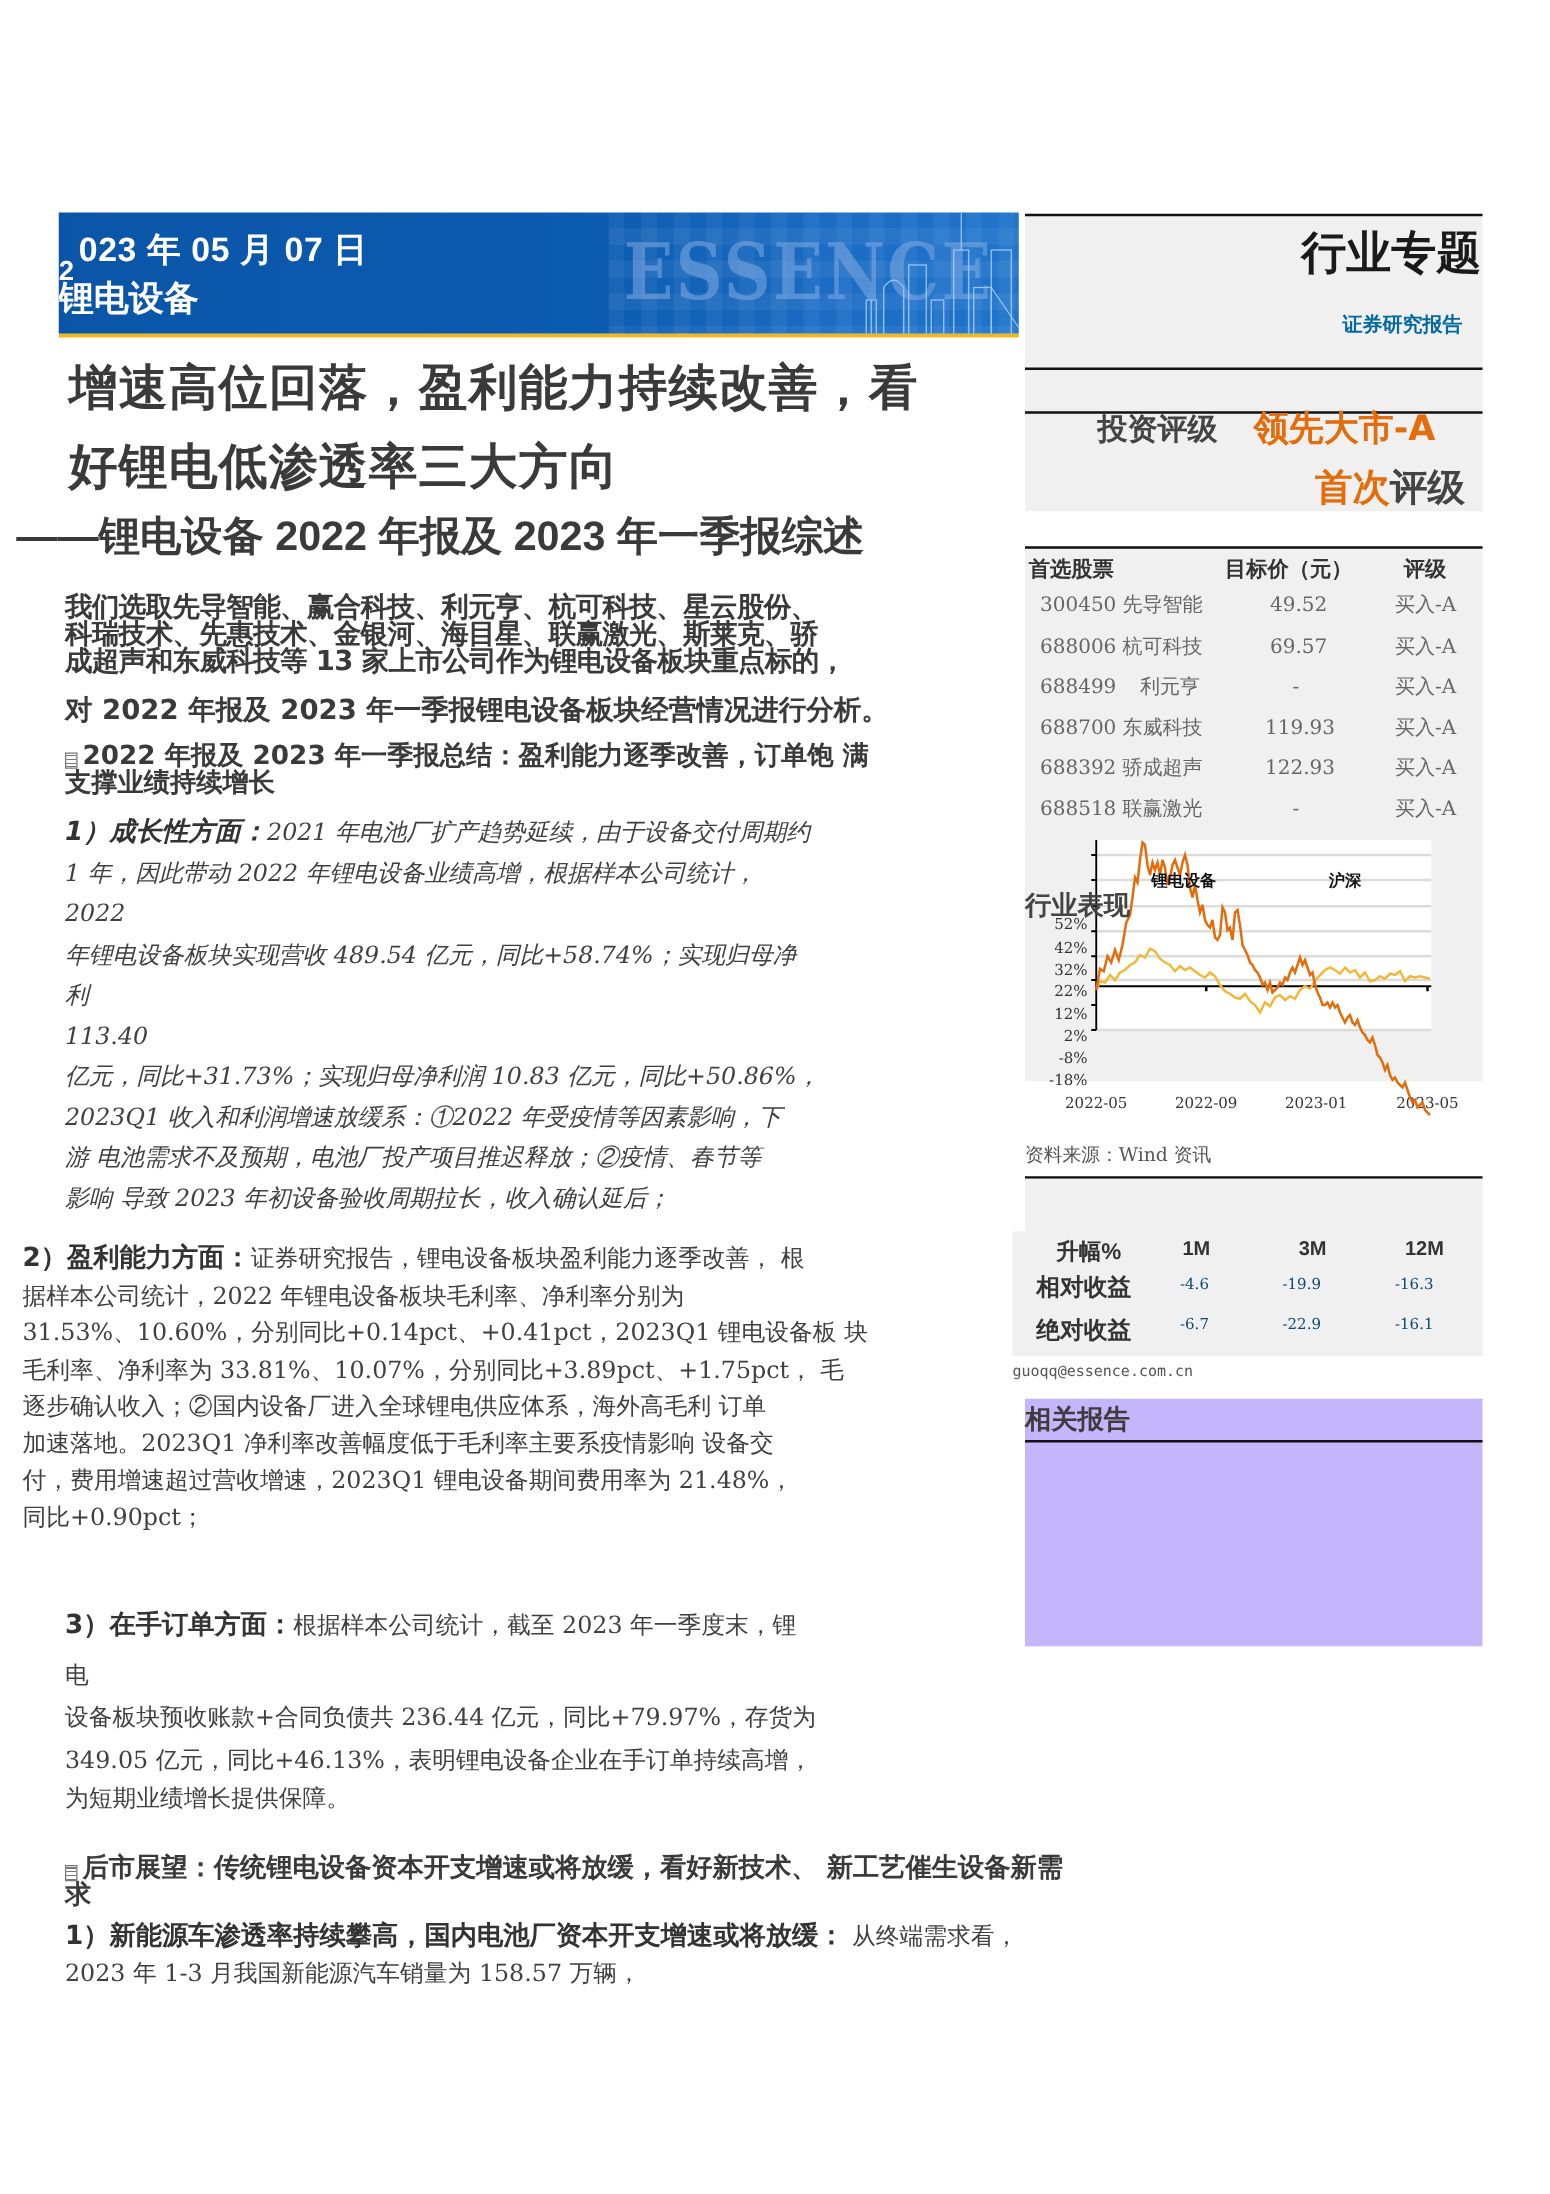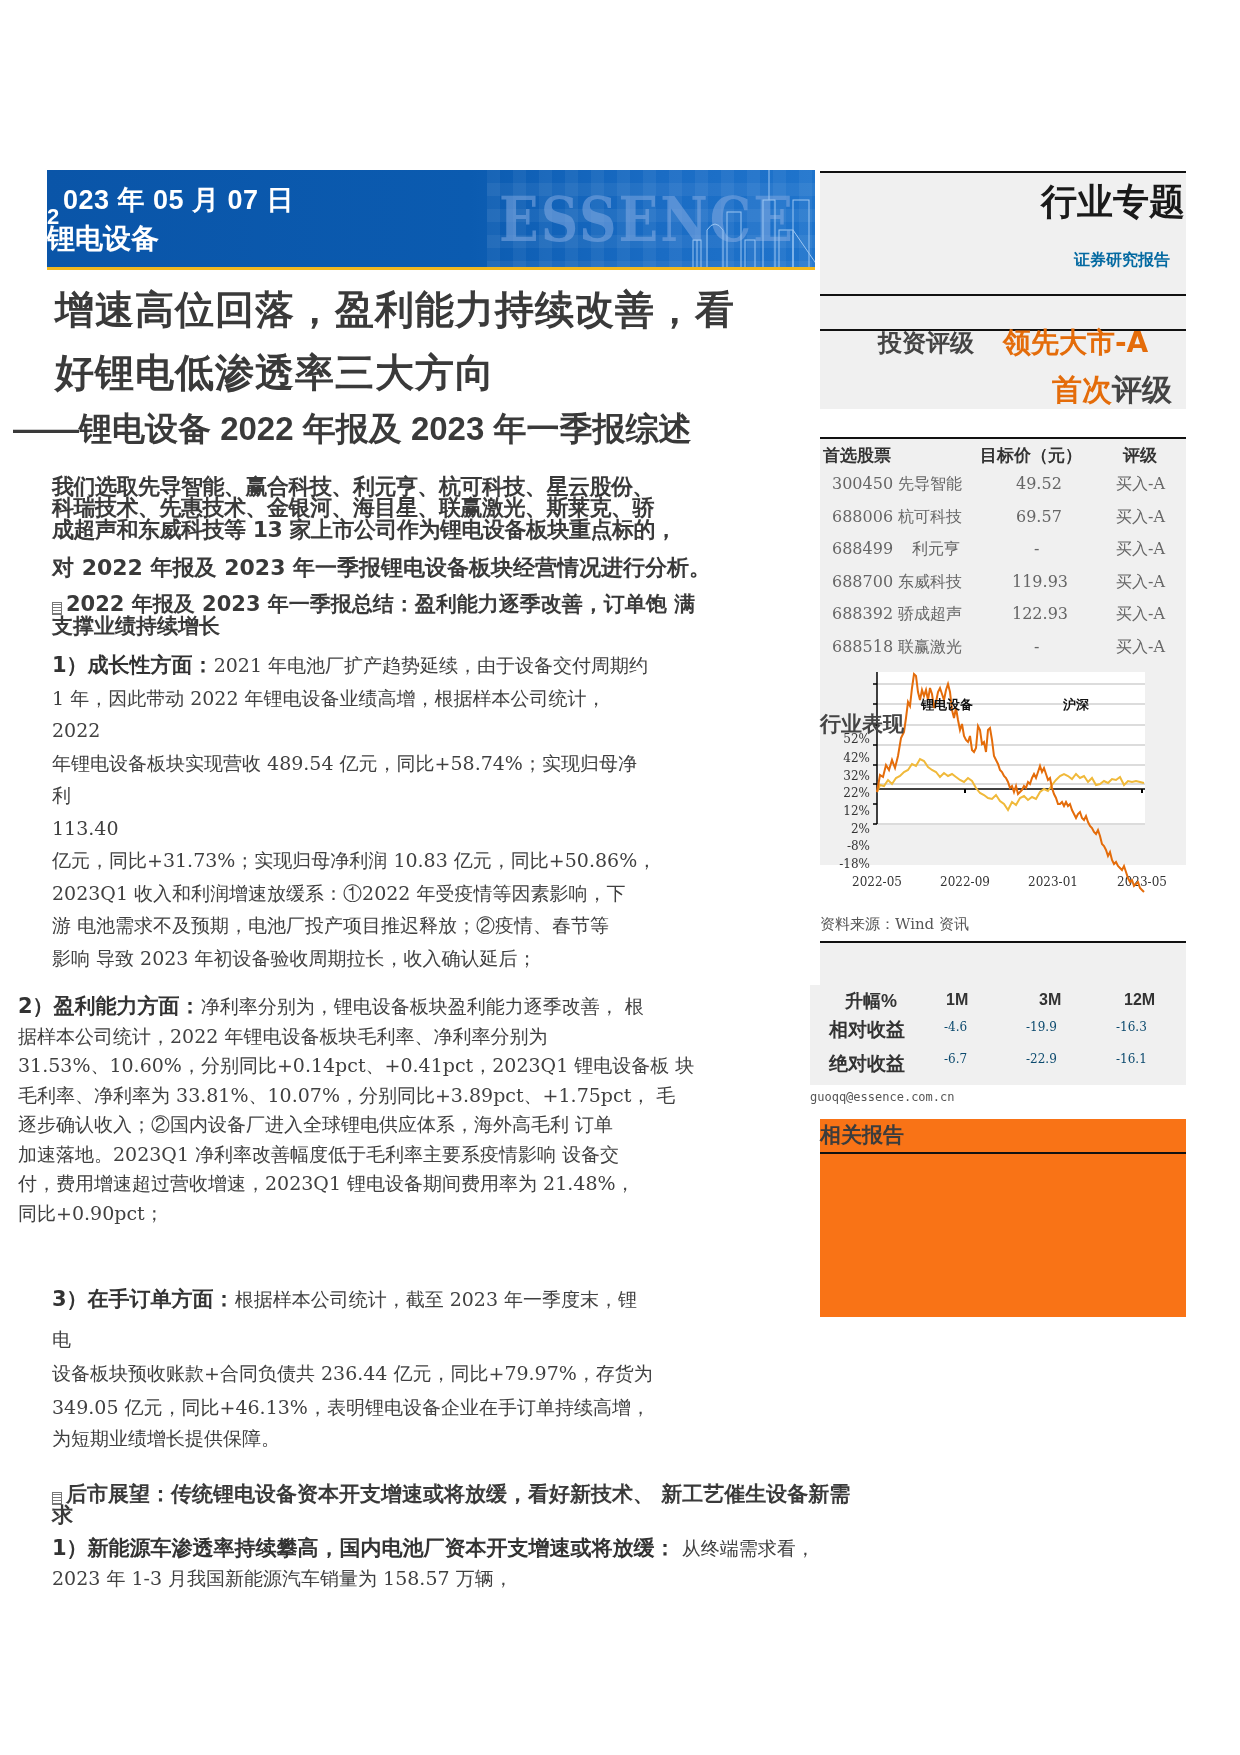--- a/index.html
+++ b/index.html
@@ -251,7 +251,7 @@
   <span>支撑业绩持续增长</span>
 </div>
 
-<div class="para" style="left:52px; top:649px;">
+<div class="para" style="left:52px; top:649px;font-style:italic;">
   <span class="ln"><b>1）成长性方面：</b><span>2021 年电池厂扩产趋势延续，由于设备交付周期约</span></span>
   <span class="ln">1 年，因此带动 2022 年锂电设备业绩高增，根据样本公司统计，</span>
   <span class="ln">2022</span>

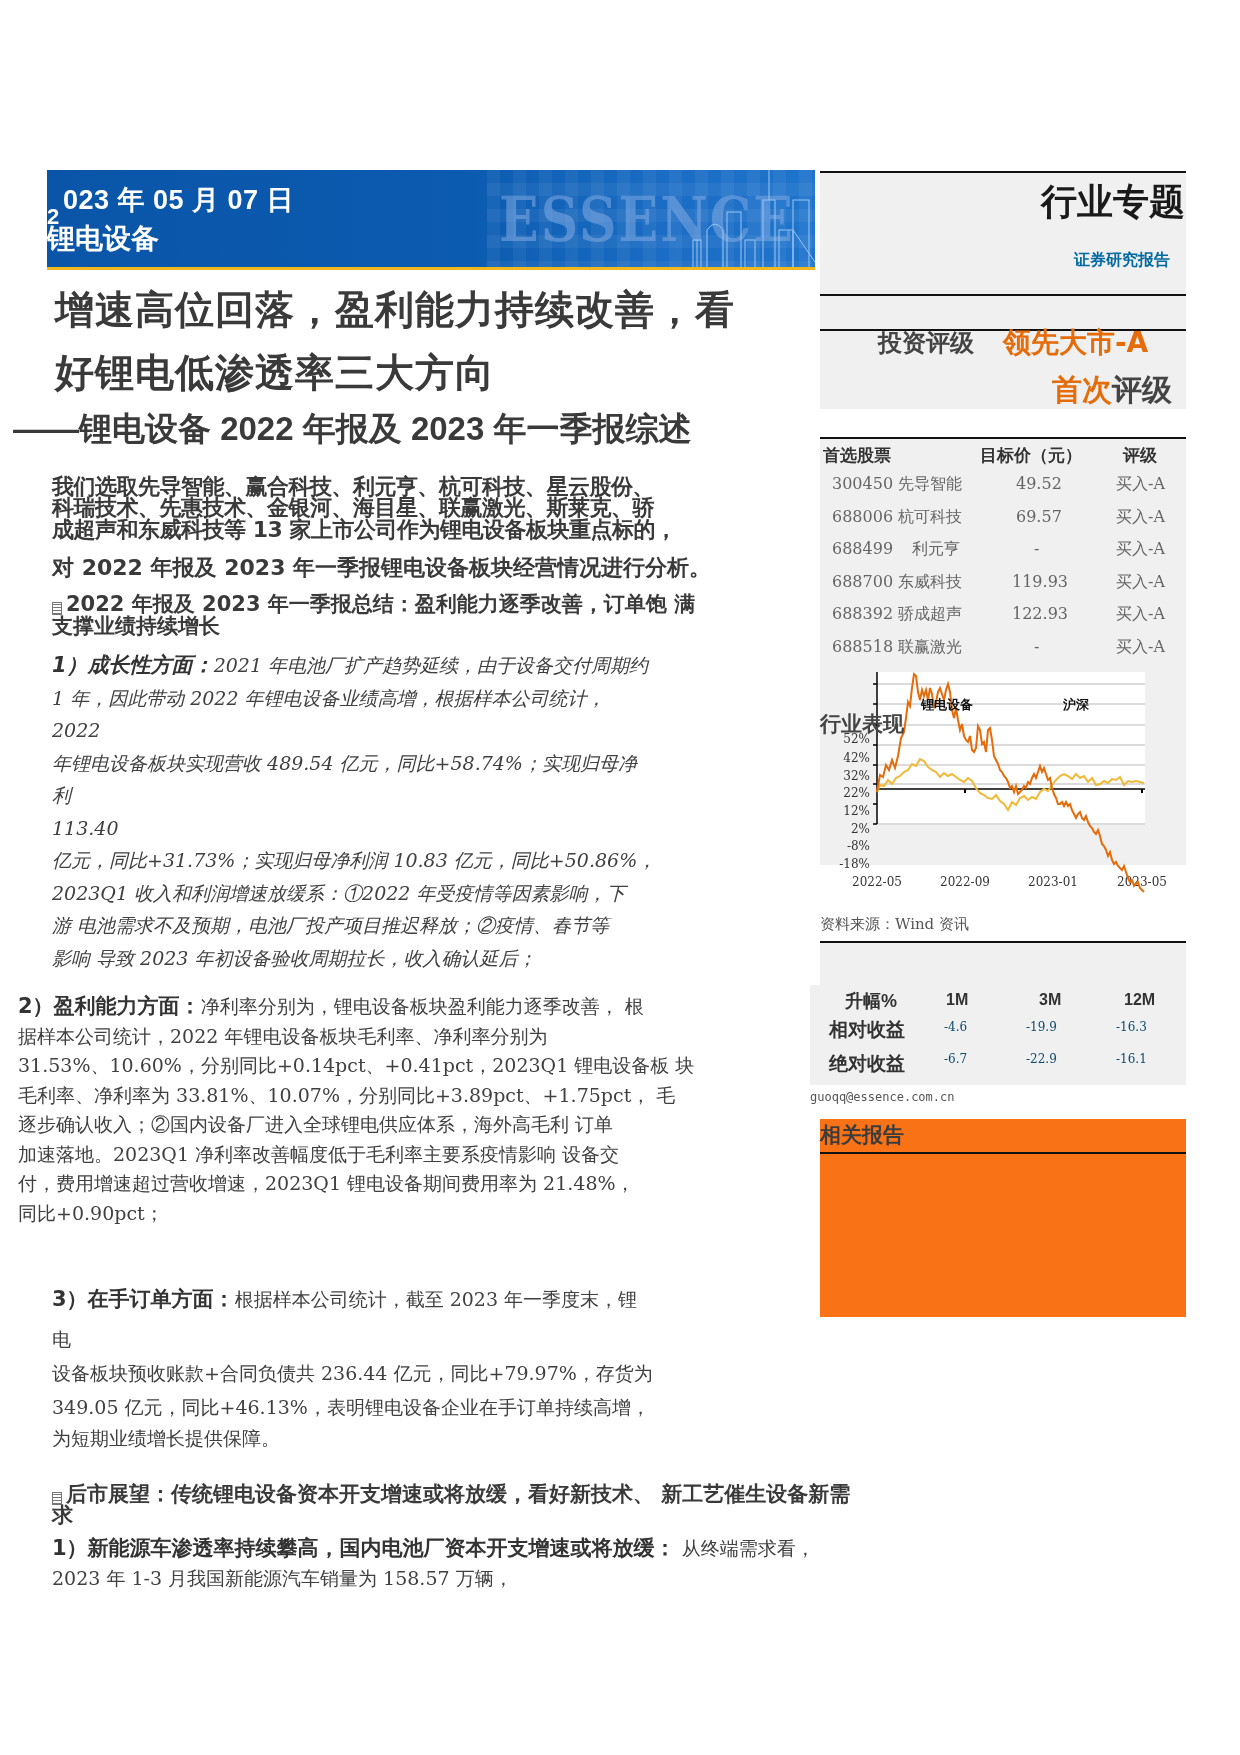--- a/index.html
+++ b/index.html
@@ -265,7 +265,7 @@
 </div>
 
 <div class="para" style="left:18px; top:992px; line-height:29.5px;">
-  <span class="ln"><b>2）盈利能力方面：</b><span>净利率分别为，锂电设备板块盈利能力逐季改善， 根</span></span>
+  <span class="ln"><b>2）盈利能力方面：</b><span>证券研究报告，锂电设备板块盈利能力逐季改善， 根</span></span>
   <span class="ln">据样本公司统计，2022 年锂电设备板块毛利率、净利率分别为</span>
   <span class="ln">31.53%、10.60%，分别同比+0.14pct、+0.41pct，2023Q1 锂电设备板 块</span>
   <span class="ln">毛利率、净利率为 33.81%、10.07%，分别同比+3.89pct、+1.75pct， 毛</span>

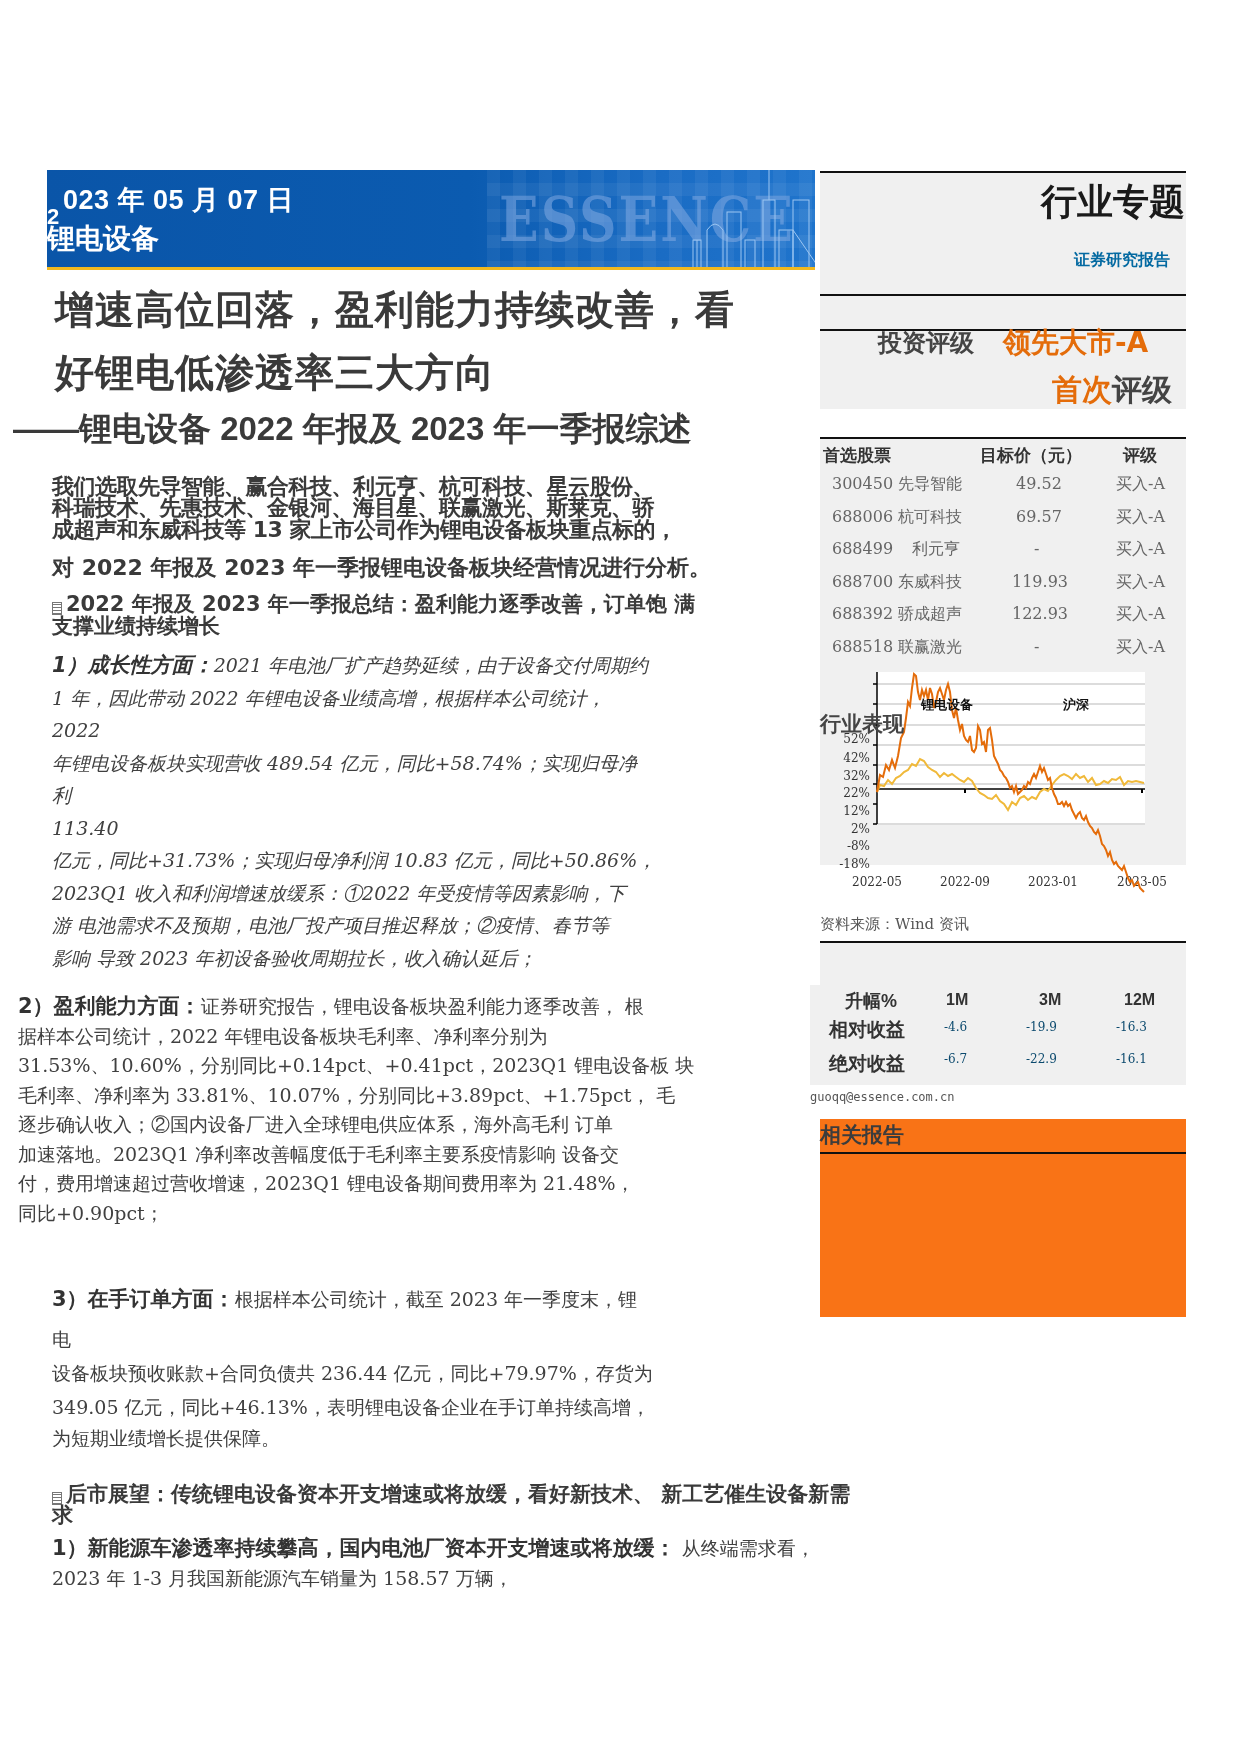--- a/index.html
+++ b/index.html
@@ -51,7 +51,7 @@
   .m-val { font-family: "DejaVu Serif", serif; color: #0c4a6e; font-size: 12px; }
   .email { position: absolute; left: 810px; top: 1090px; font-family: "DejaVu Sans Mono", monospace; font-size: 12px; color: #555; }
 
-  .related { position: absolute; left: 820px; top: 1119px; width: 366px; height: 198px; background: #f97316; }
+  .related { position: absolute; left: 820px; top: 1119px; width: 366px; height: 198px; background: #c4b5fd; }
   .related-title { position: absolute; left: 0; top: 2px; font-size: 21px; font-weight: bold; color: #3c3c3c; }
   .related-rule { position: absolute; left: 0; top: 33px; width: 366px; height: 2px; background: #111; }
 

